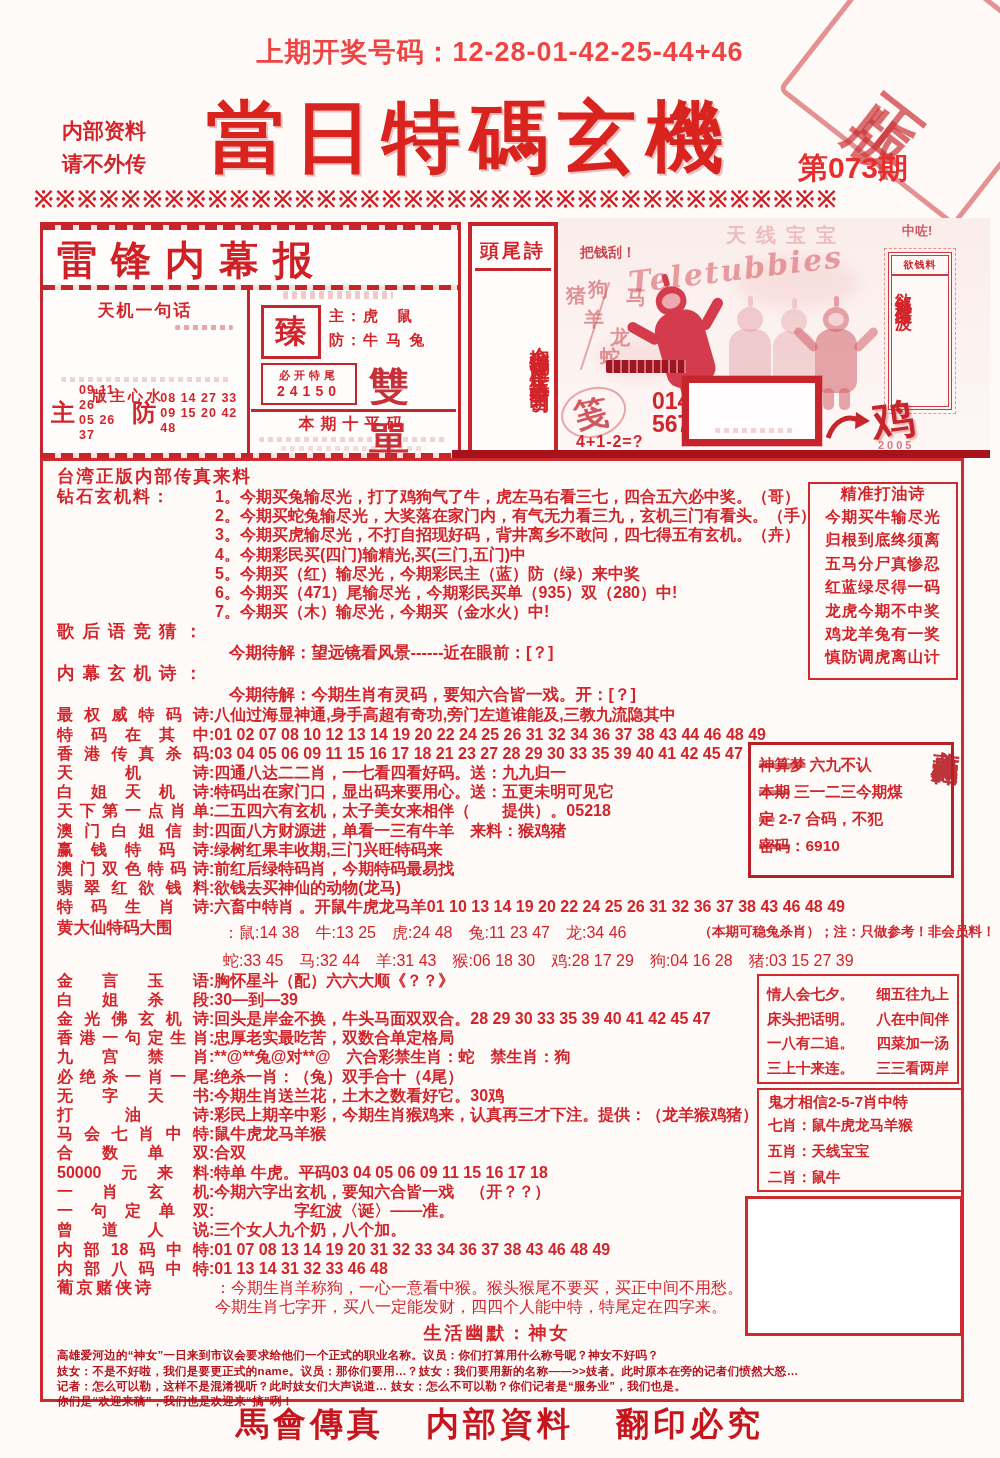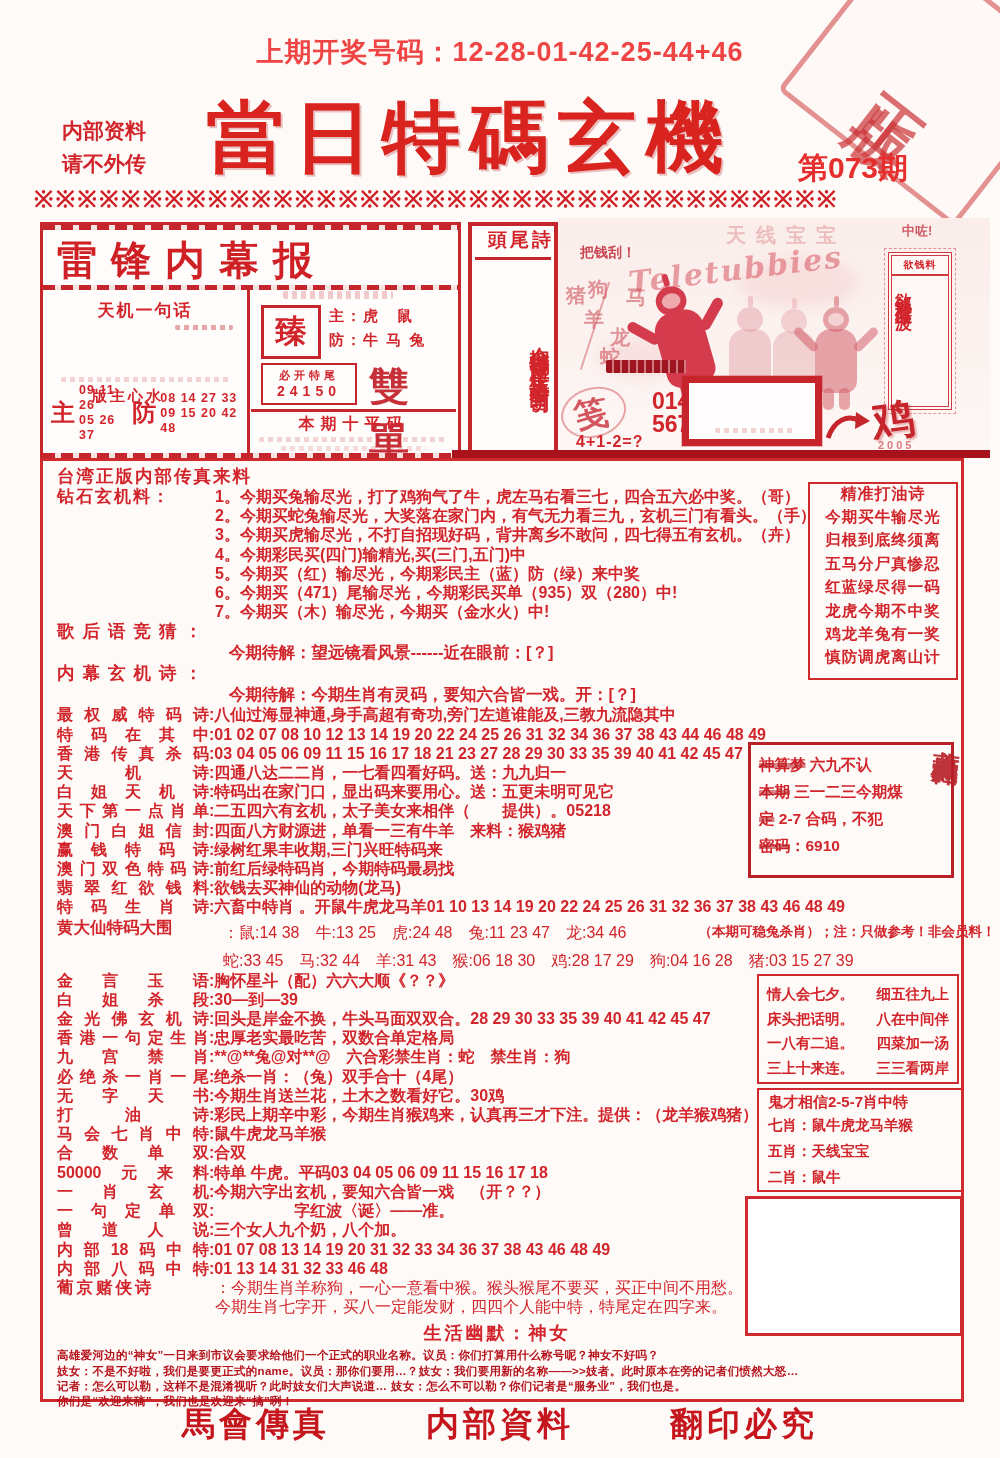--- a/index.html
+++ b/index.html
@@ -62,7 +62,7 @@
   
   .touwei{position:absolute;left:468px;top:222px;width:90px;height:233px;
           border:4px solid #c4262c;background:#fffdfc;box-sizing:border-box}
-  .tw-title{text-align:right;font-size:19px;font-weight:900;letter-spacing:3px;margin-top:1px}
+  .tw-title{text-align:center;font-size:19px;font-weight:900;letter-spacing:3px;margin-top:12px}
   .tw-hr{height:3px;background:#c4262c;margin:4px 3px 0}
   .tw-cols{position:absolute;top:40px;bottom:6px;left:0;right:0;display:flex;justify-content:center;
            writing-mode:vertical-rl;font-size:20px;font-weight:900;letter-spacing:3px;gap:7px}

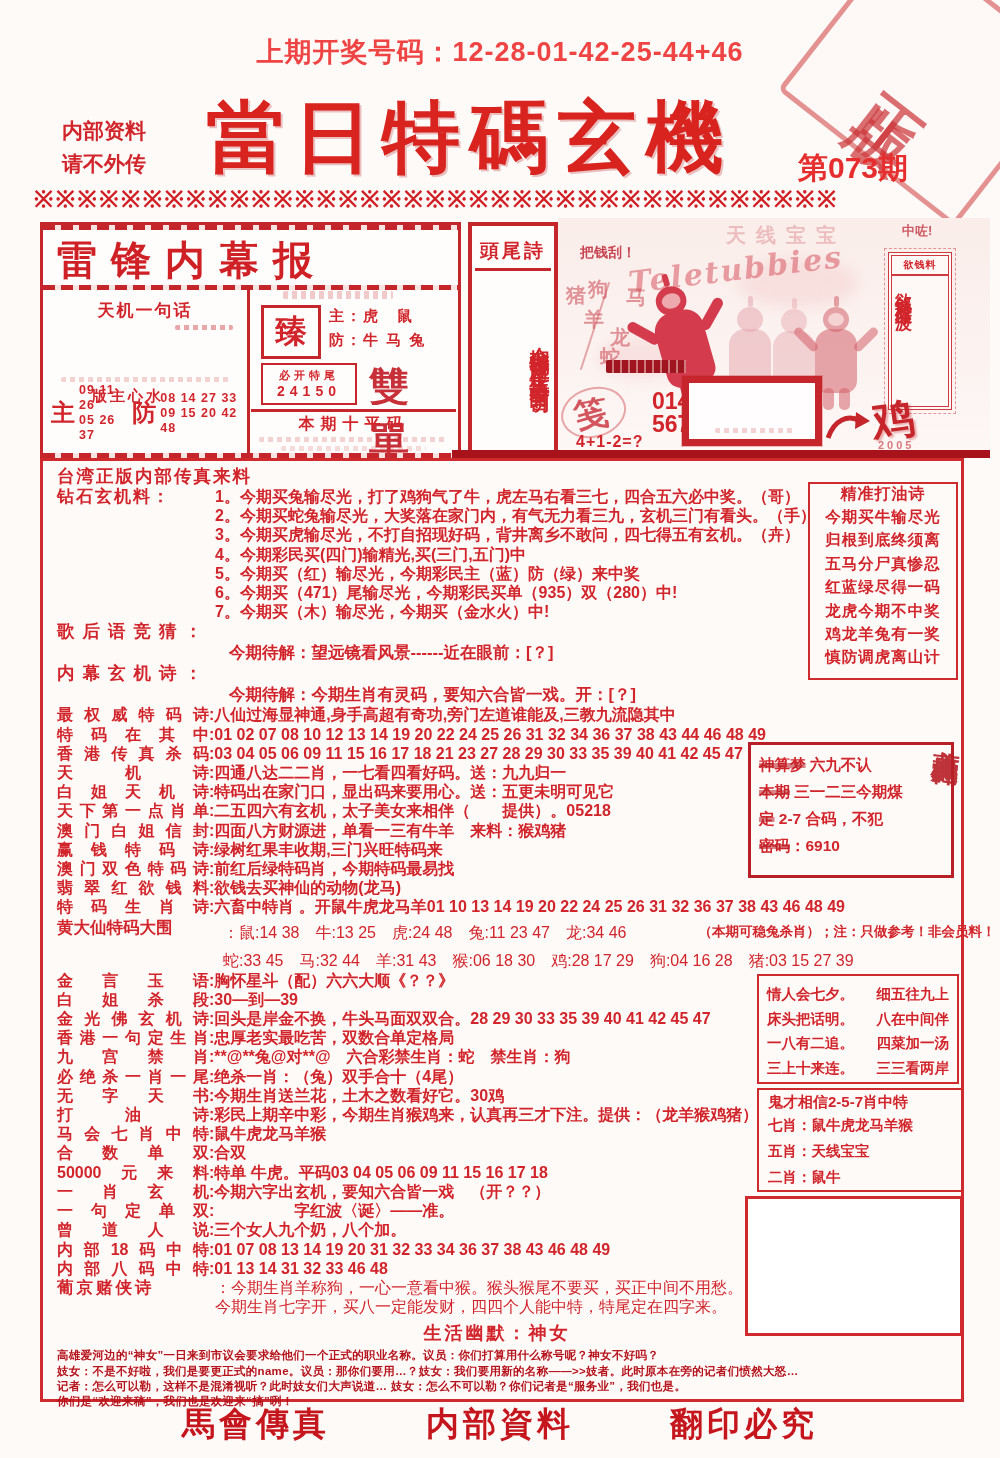--- a/index.html
+++ b/index.html
@@ -164,7 +164,7 @@
   .empty{position:absolute;left:745px;top:1196px;width:212px;height:134px;border:3px solid #cf2a2e;background:#fff}
 
   
-  .footer{position:absolute;top:1402px;left:0;width:1000px;display:flex;justify-content:center;gap:96px}
+  .footer{position:absolute;top:1402px;left:0;width:1000px;display:flex;justify-content:center;gap:42px}
   .footer .f{font-size:33px;font-weight:900;color:#c5161d;letter-spacing:4px;font-family:"DejaVu Serif",serif}
 </style>
 </head>

